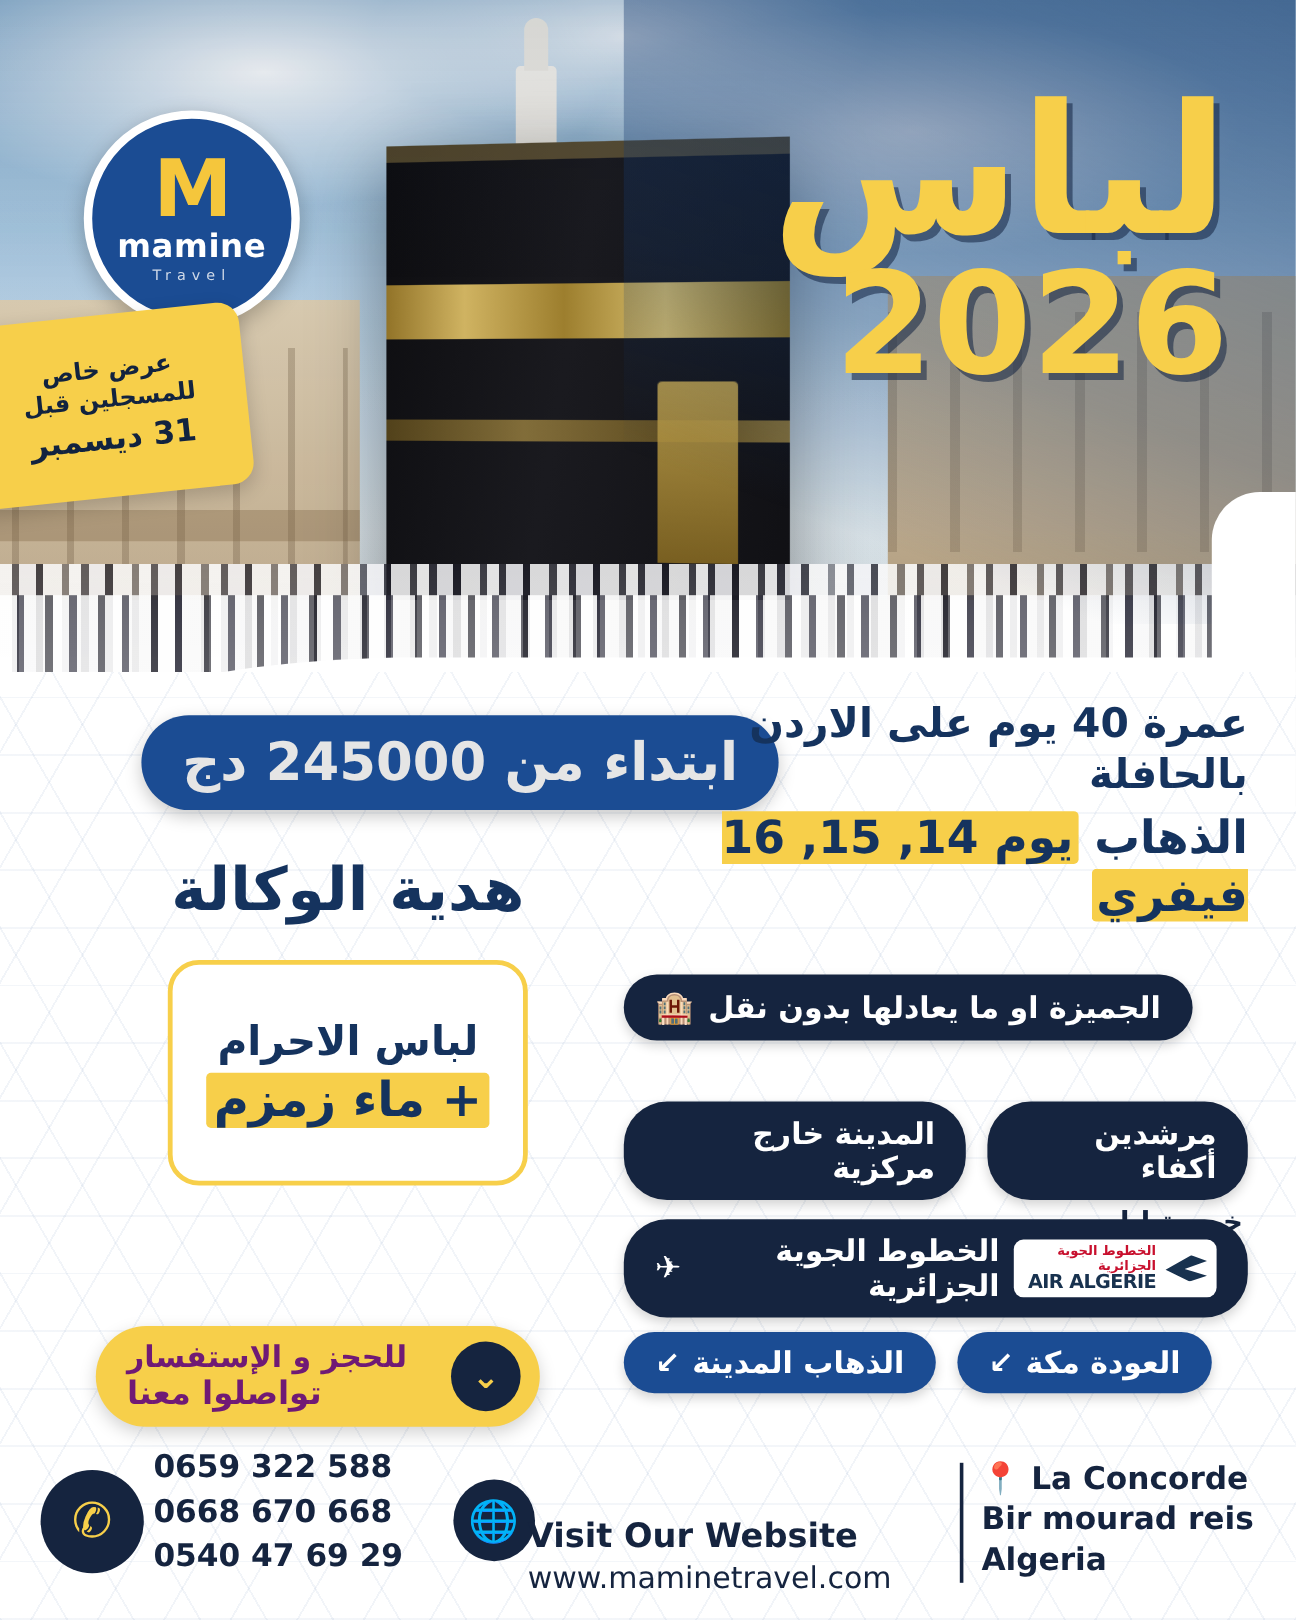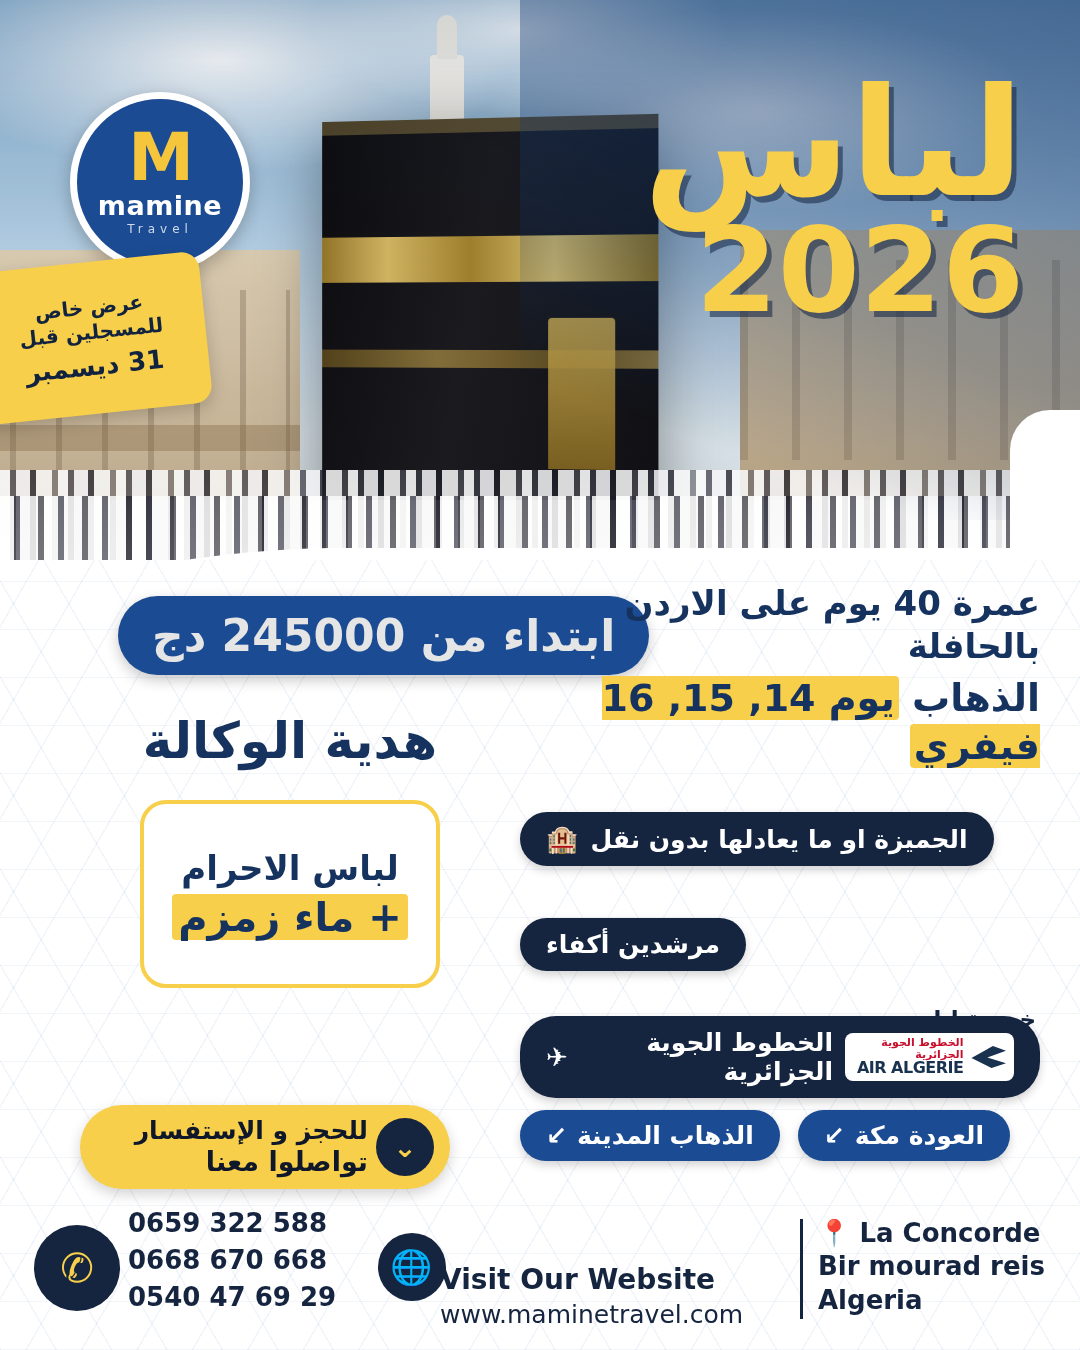--- a/index.html
+++ b/index.html
@@ -390,6 +390,9 @@
     <div class="chip">
       <span>مرشدين أكفاء</span>
     </div>
+    <div class="chip">
+      <span>المدينة خارج مركزية</span>
+    </div>
   </div>
 
   <div id="chip-note" style="position:absolute;">خمسة ايام</div>

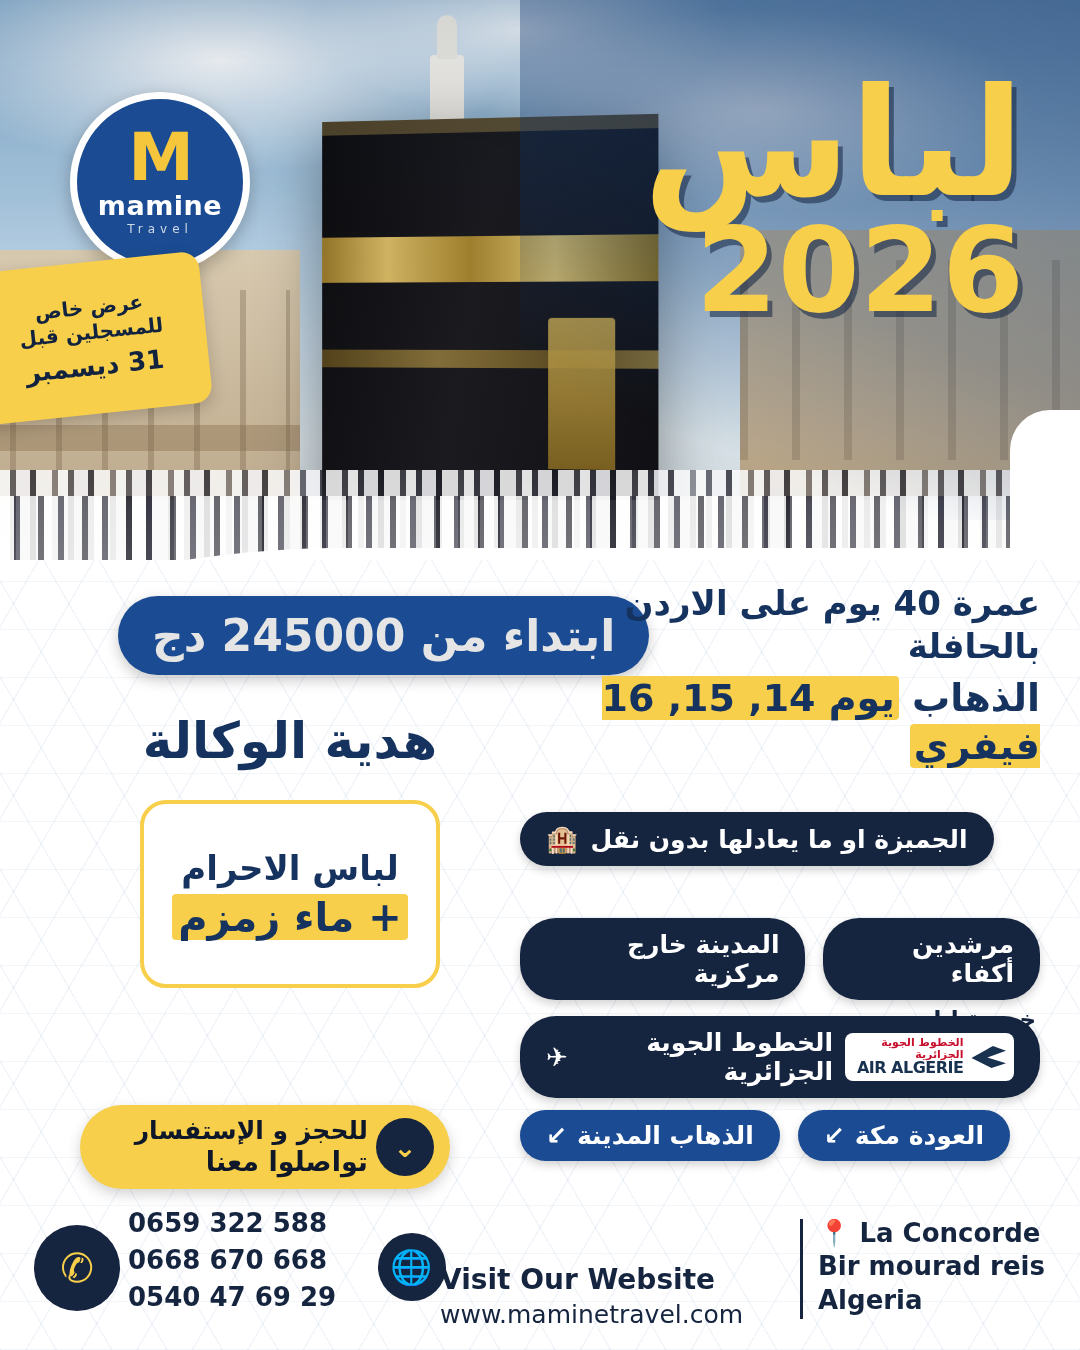--- a/index.html
+++ b/index.html
@@ -280,7 +280,7 @@
     padding: 0 16px 0 26px;
     box-shadow: 0 5px 14px rgba(0,0,0,0.18);
   }
-  .cta .txt { text-align: right; color: #0f172a; line-height: 1.15; flex: 1; padding-right: 8px;}
+  .cta .txt { text-align: left; color: #701a75; line-height: 1.15; flex: 1; padding-right: 8px;}
   .cta .t1 { font-size: 25px; font-weight: 800; }
   .cta .t2 { font-size: 27px; font-weight: 800; }
   .cta .circ {

